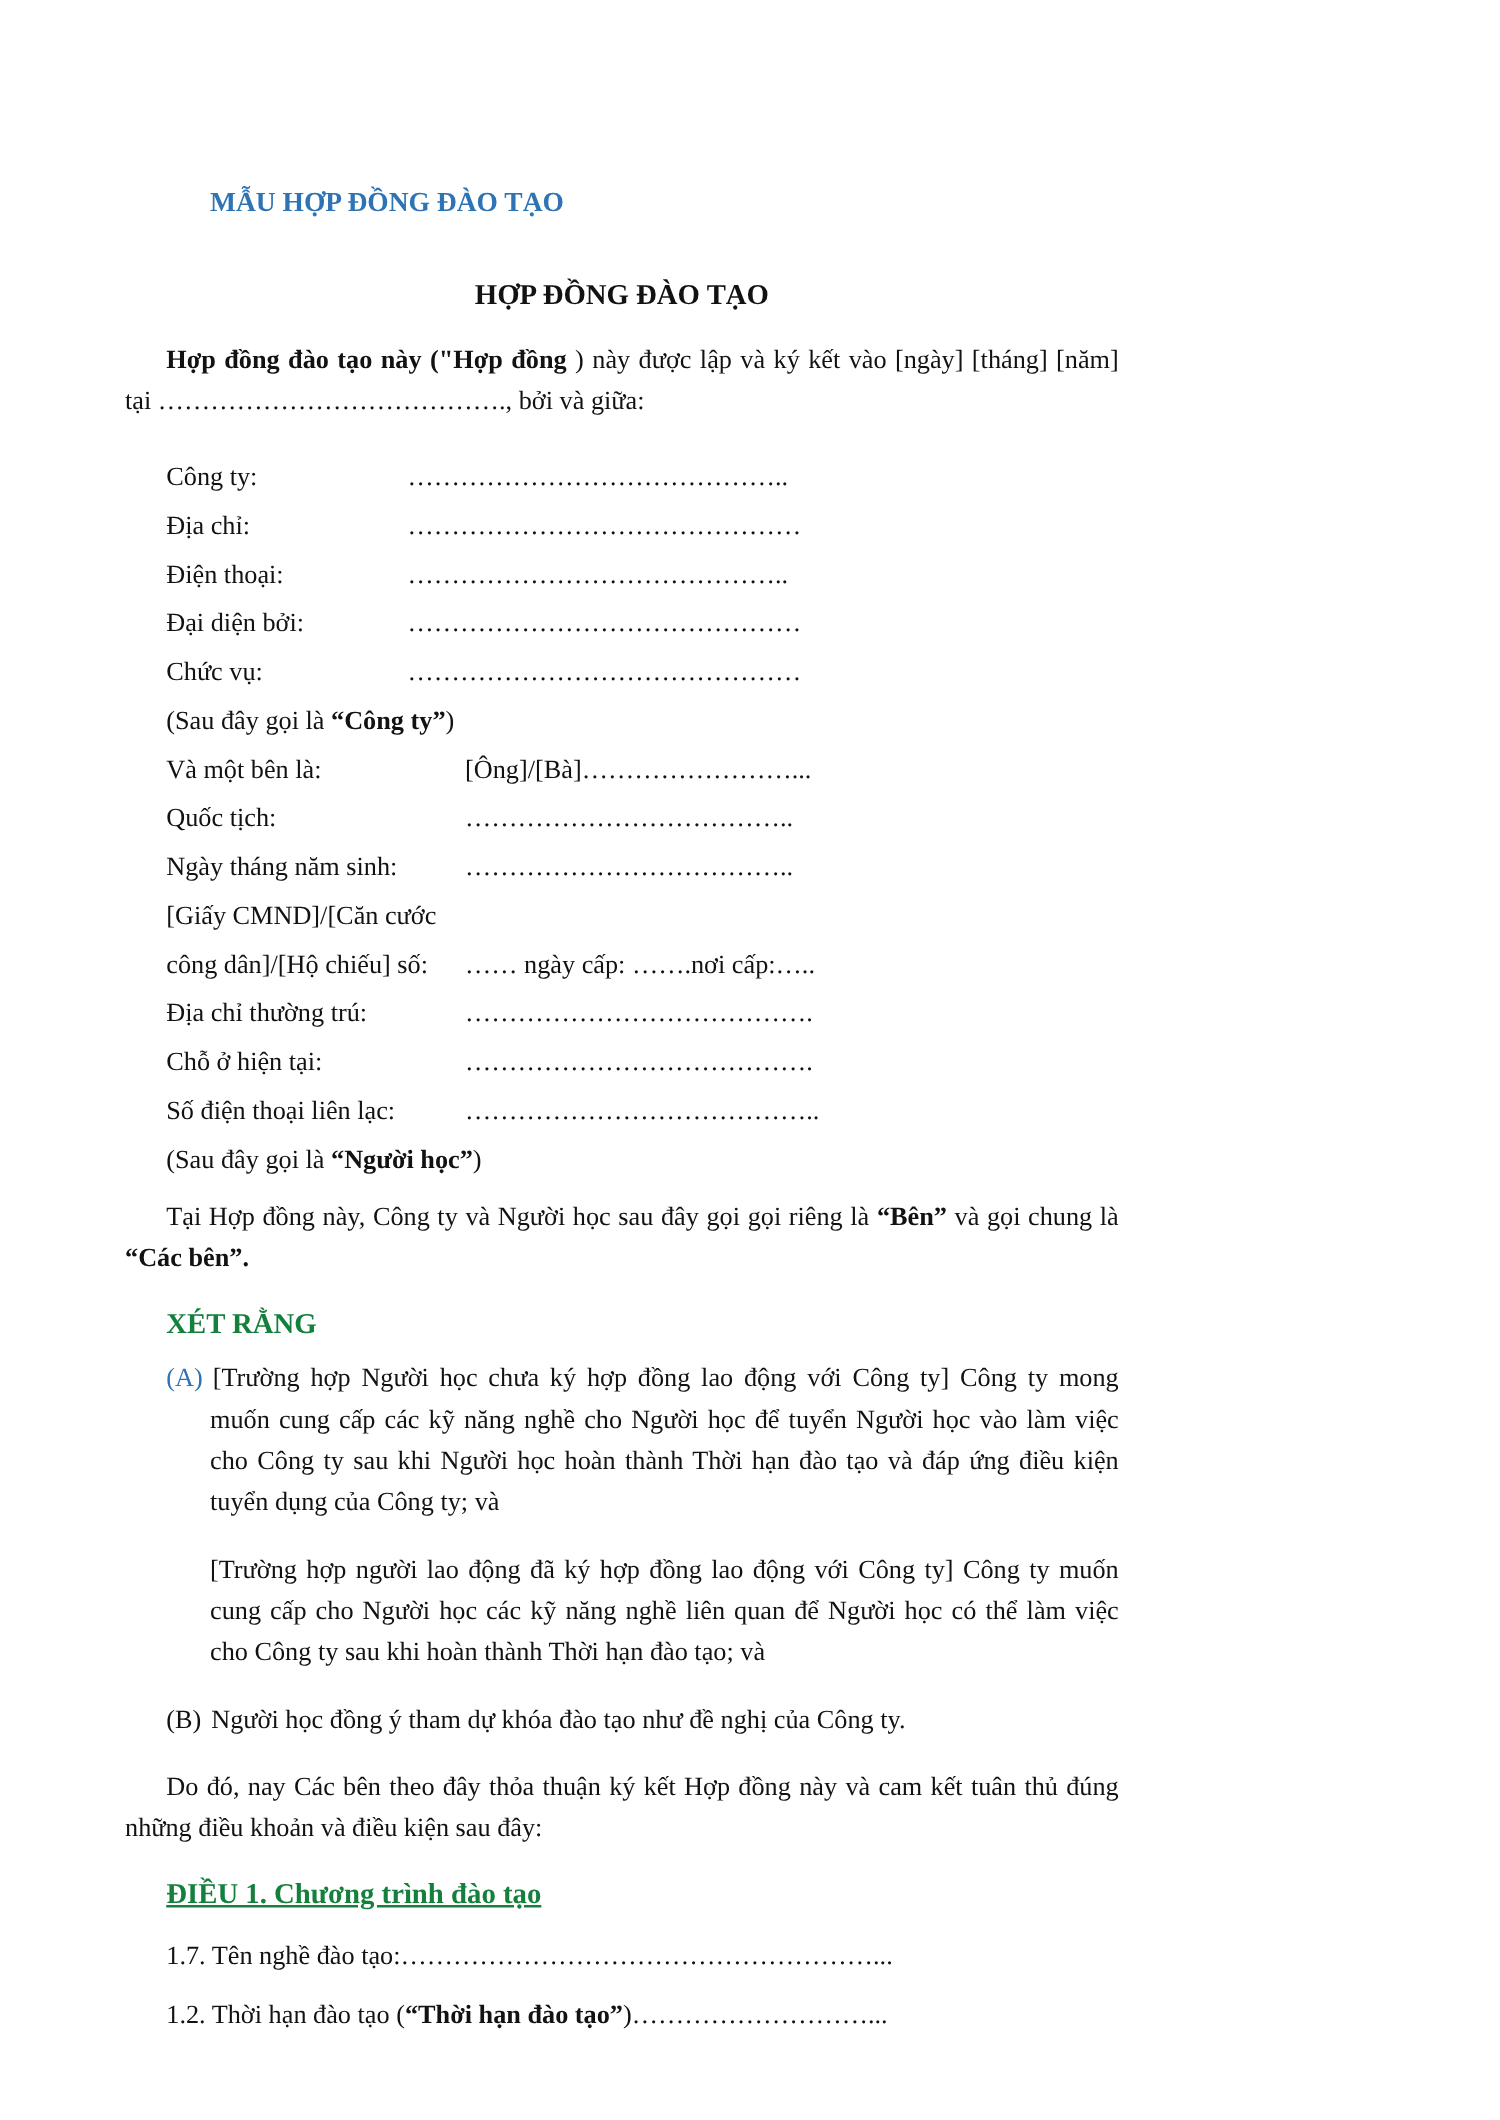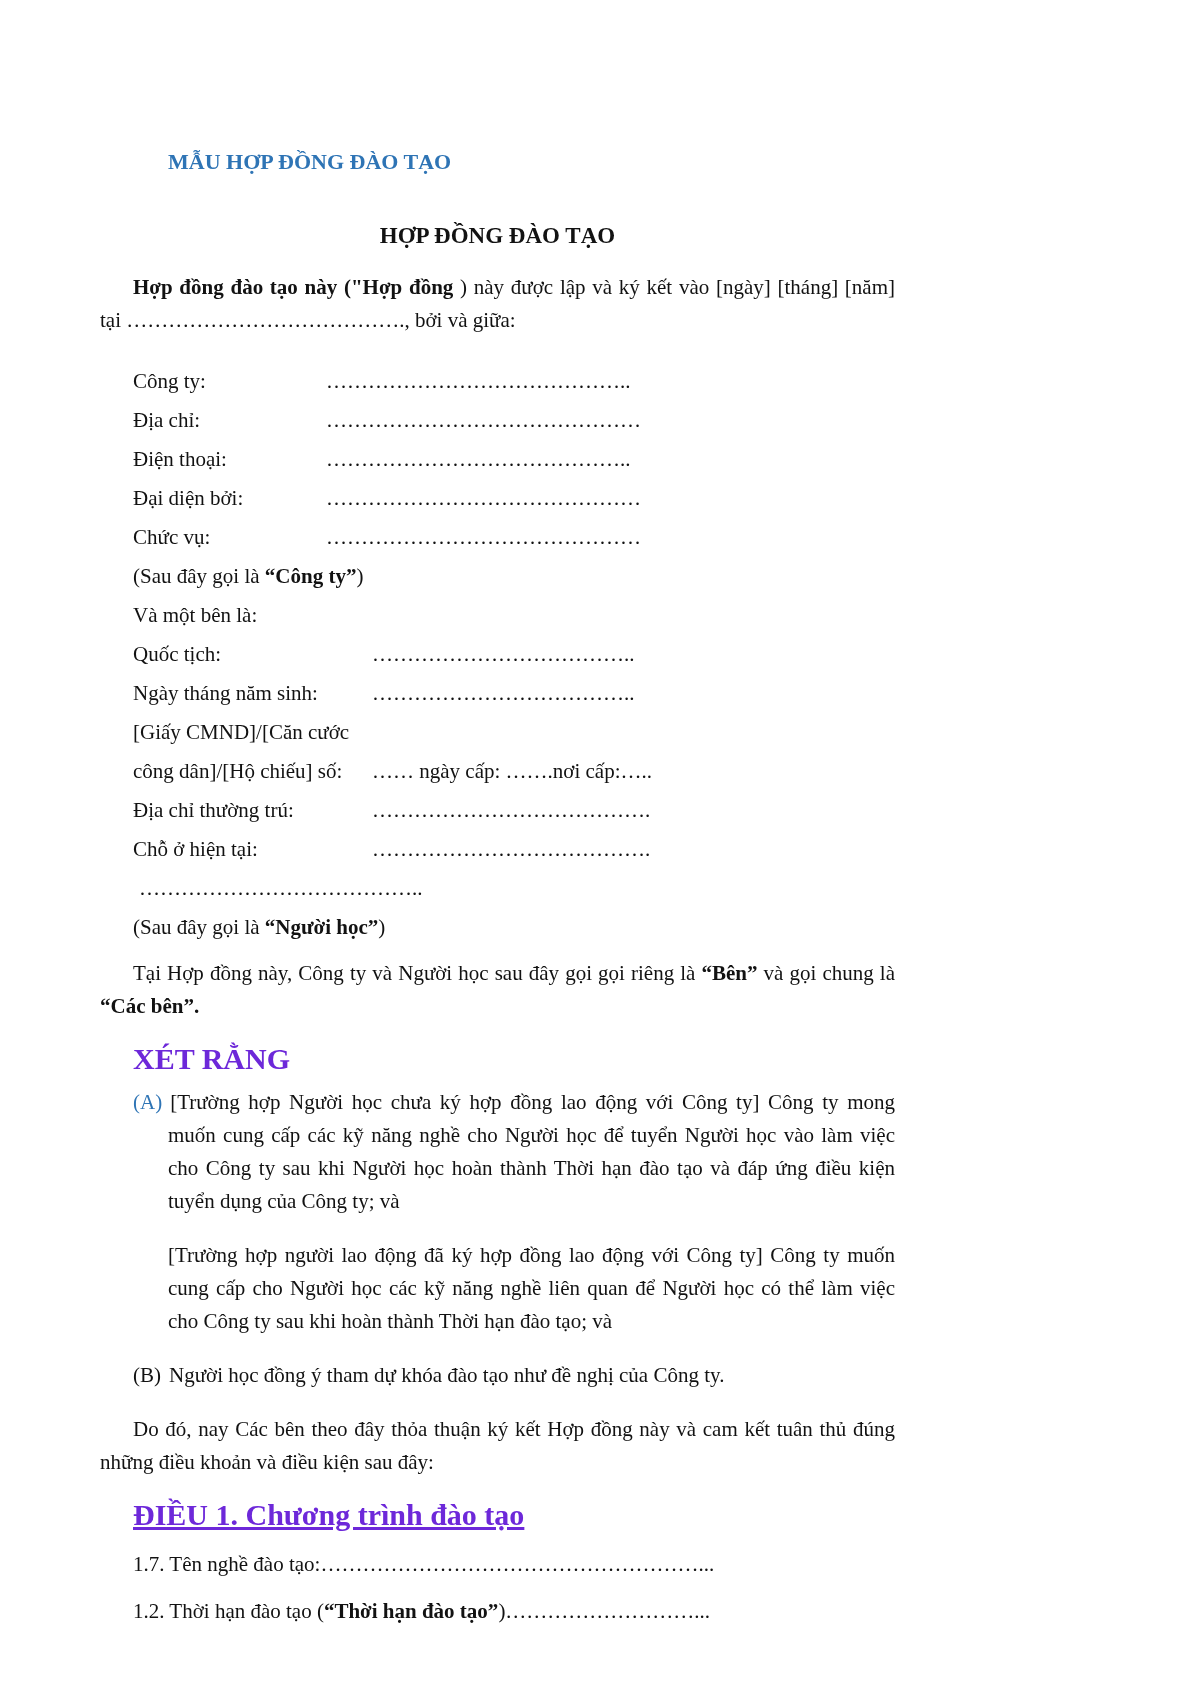--- a/index.html
+++ b/index.html
@@ -91,6 +91,7 @@
   <div class="person">
     <div class="field-row">
       <span class="field-label">Và một bên là:</span>
+      <span class="field-value">[Ông]/[Bà]……………………...</span>
     </div>
     <div class="field-row">
       <span class="field-label">Quốc tịch:</span>

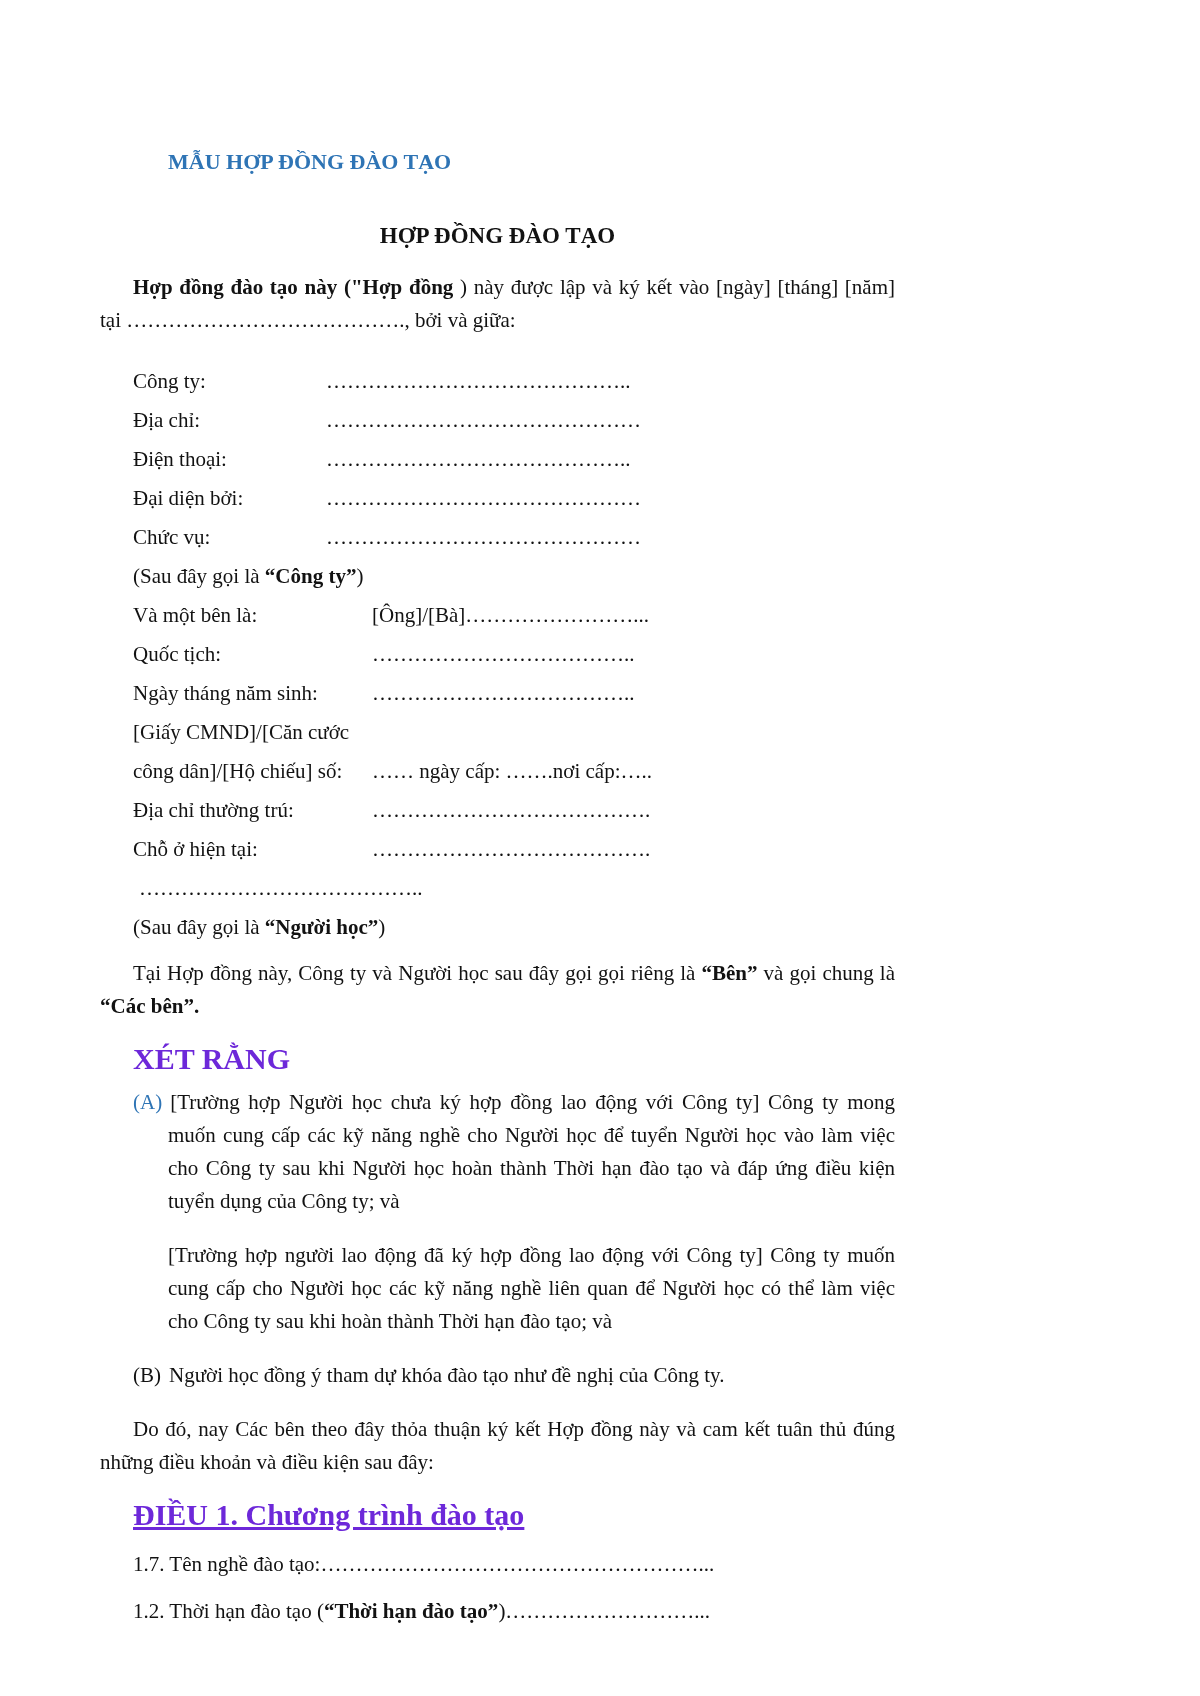--- a/index.html
+++ b/index.html
@@ -118,6 +118,7 @@
       <span class="field-value">………………………………….</span>
     </div>
     <div class="field-row">
+      <span class="field-label">Số điện thoại liên lạc:</span>
       <span class="field-value">…………………………………..</span>
     </div>
     <div class="alias-row"><span>(Sau đây gọi là </span><span class="seg-b">“Người học”</span><span>)</span></div>

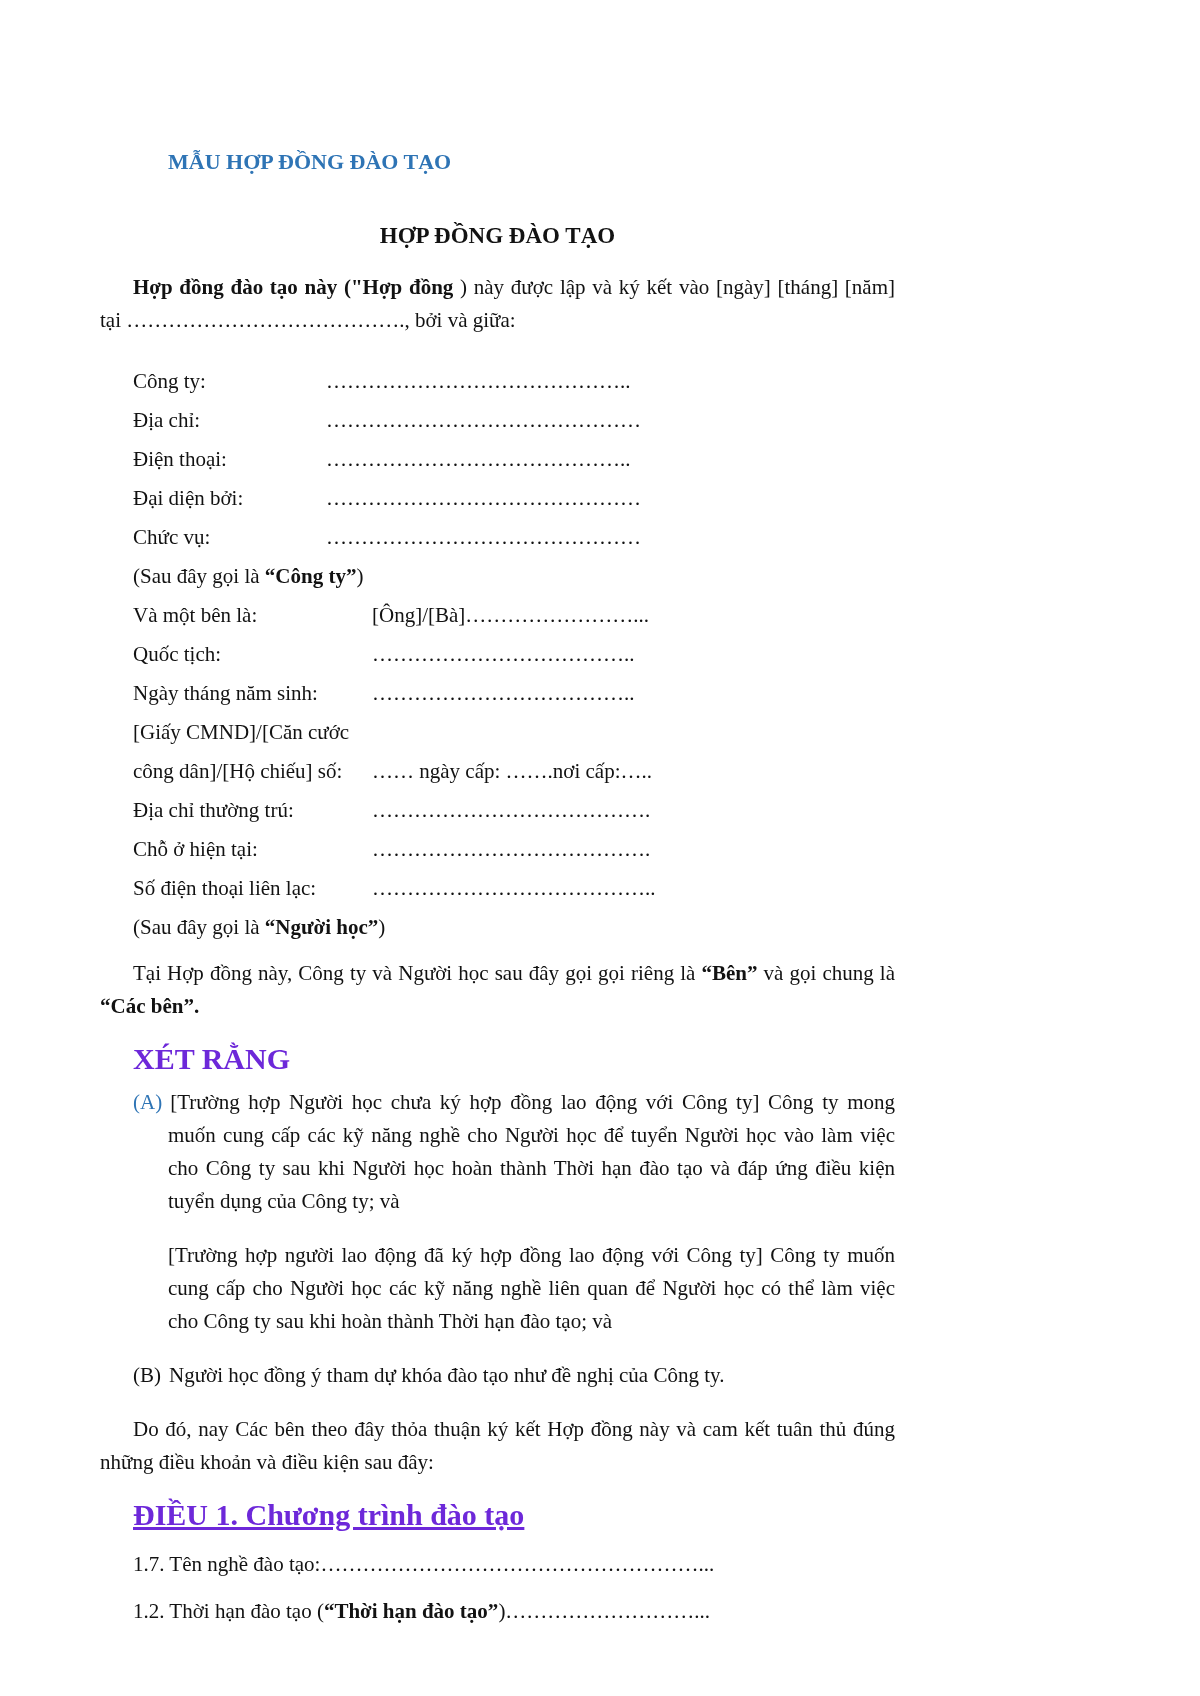--- a/index.html
+++ b/index.html
@@ -31,7 +31,7 @@
   .alias-row{padding-left:33px;line-height:39px;}
   .parties{margin-top:10px;}
   .h-blue{
-    color:#6d28d9;font-weight:bold;font-size:30px;line-height:30px;
+    color:#15803d;font-weight:bold;font-size:23px;line-height:30px;
     padding-left:33px;
   }
   .recitals-heading{margin-top:14px;}

